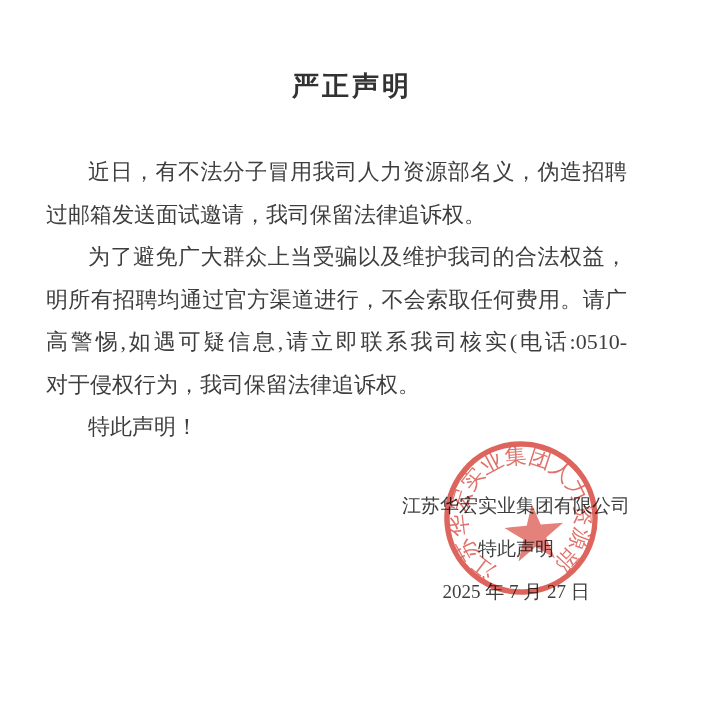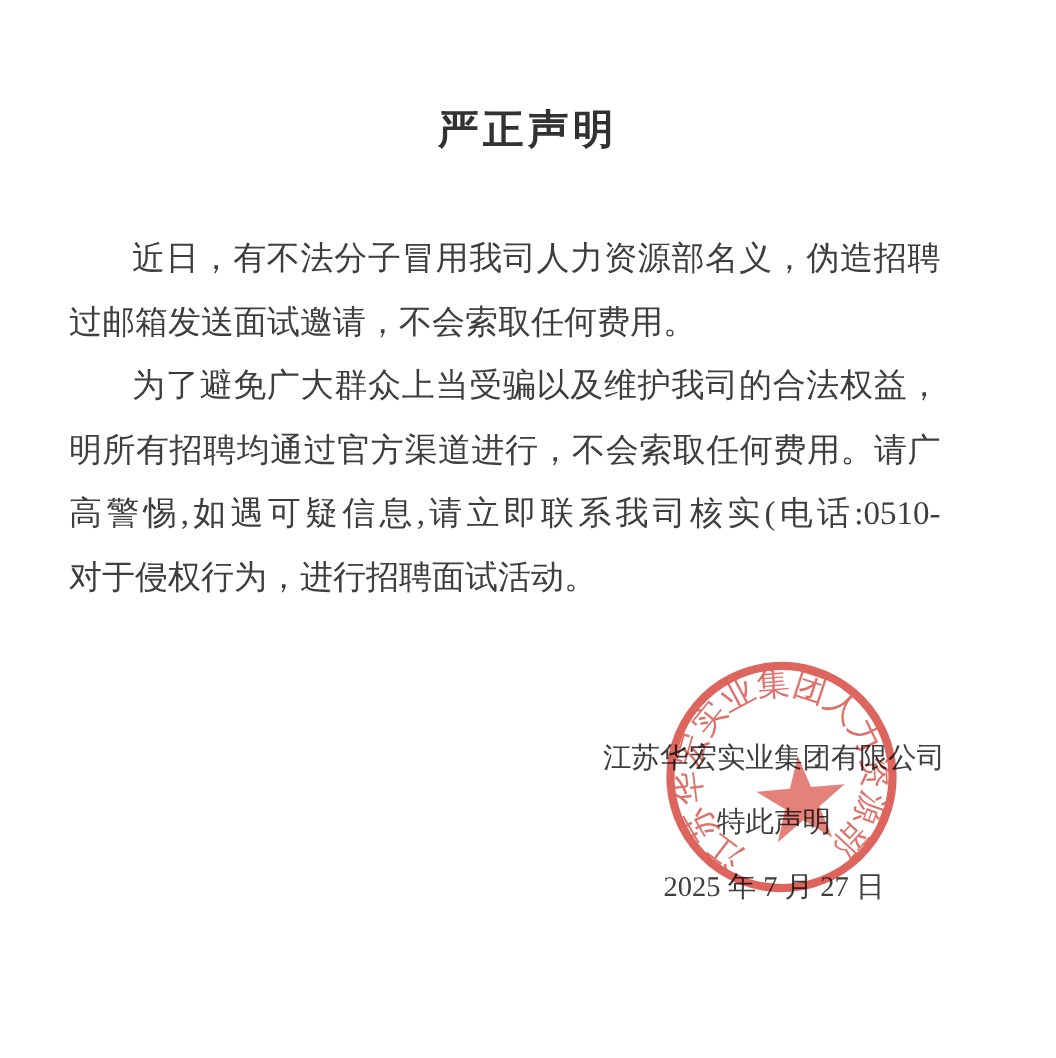--- a/index.html
+++ b/index.html
@@ -87,7 +87,7 @@
 
   <div class="body-lines">
       <div class="line indent fill">近日，有不法分子冒用我司人力资源部名义，伪造招聘职位，通</div>
-      <div class="line">过邮箱发送面试邀请，不会索取任何费用。</div>
+      <div class="line">过邮箱发送面试邀请，我司保留法律追诉权。</div>
       <div class="line indent fill">为了避免广大群众上当受骗以及维护我司的合法权益，现郑重声</div>
       <div class="line fill">明所有招聘均通过官方渠道进行，不会索取任何费用。请广大群众提</div>
       <div class="line fill">高警惕,如遇可疑信息,请立即联系我司核实(电话:0510-52103917)。</div>

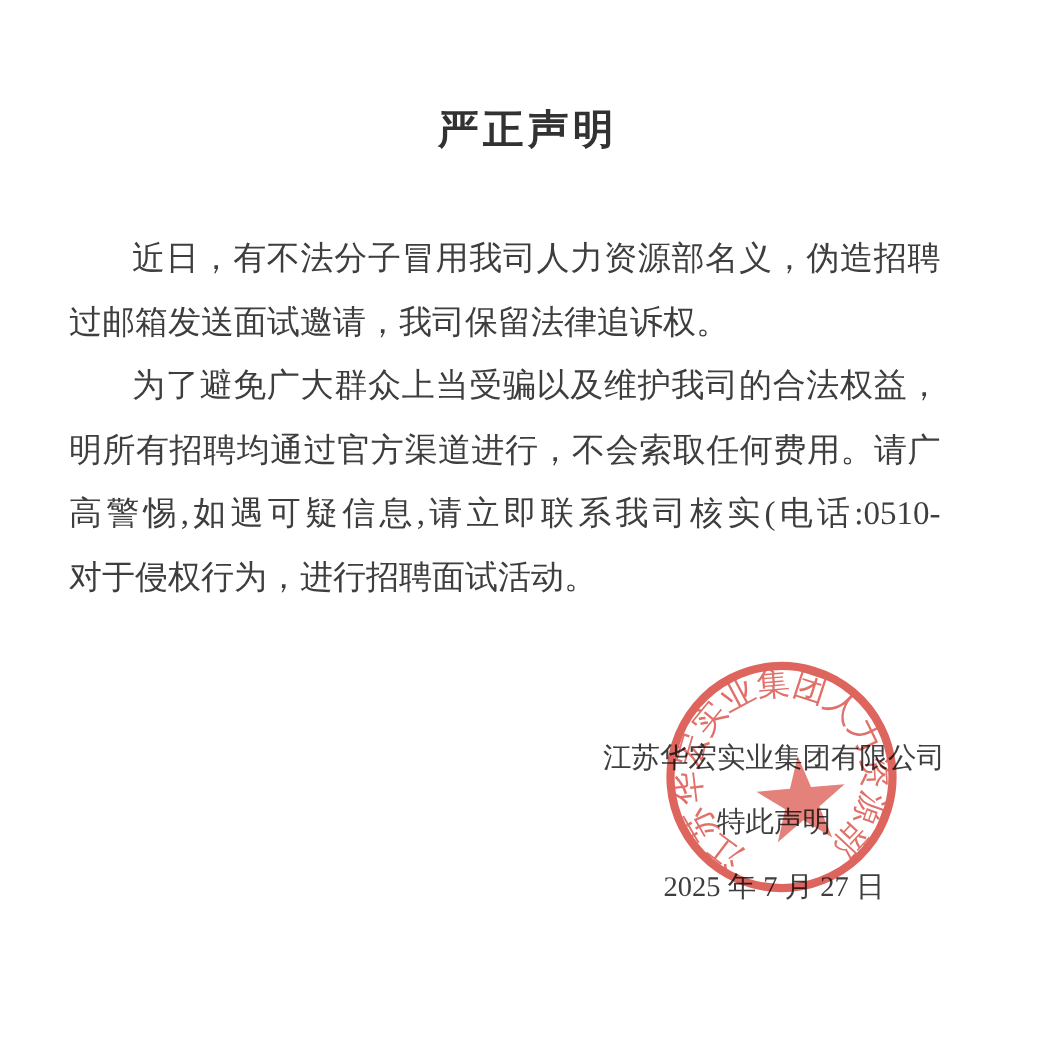--- a/index.html
+++ b/index.html
@@ -91,7 +91,7 @@
       <div class="line indent fill">为了避免广大群众上当受骗以及维护我司的合法权益，现郑重声</div>
       <div class="line fill">明所有招聘均通过官方渠道进行，不会索取任何费用。请广大群众提</div>
       <div class="line fill">高警惕,如遇可疑信息,请立即联系我司核实(电话:0510-52103917)。</div>
-      <div class="line">对于侵权行为，进行招聘面试活动。</div>
+      <div class="line">对于侵权行为，我司保留法律追诉权。</div>
     </div>
 
   <div class="signature">

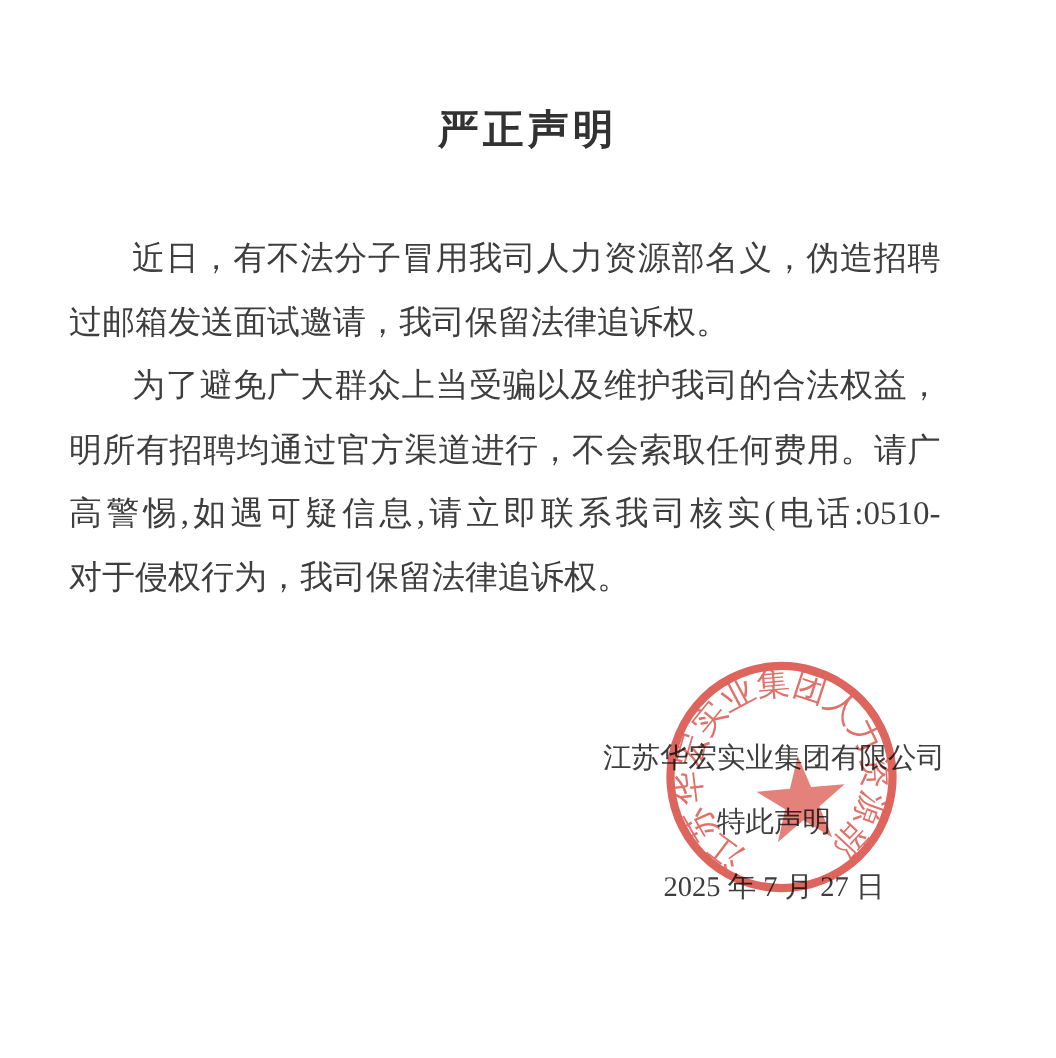--- a/index.html
+++ b/index.html
@@ -92,6 +92,7 @@
       <div class="line fill">明所有招聘均通过官方渠道进行，不会索取任何费用。请广大群众提</div>
       <div class="line fill">高警惕,如遇可疑信息,请立即联系我司核实(电话:0510-52103917)。</div>
       <div class="line">对于侵权行为，我司保留法律追诉权。</div>
+      <div class="line indent">特此声明！</div>
     </div>
 
   <div class="signature">

